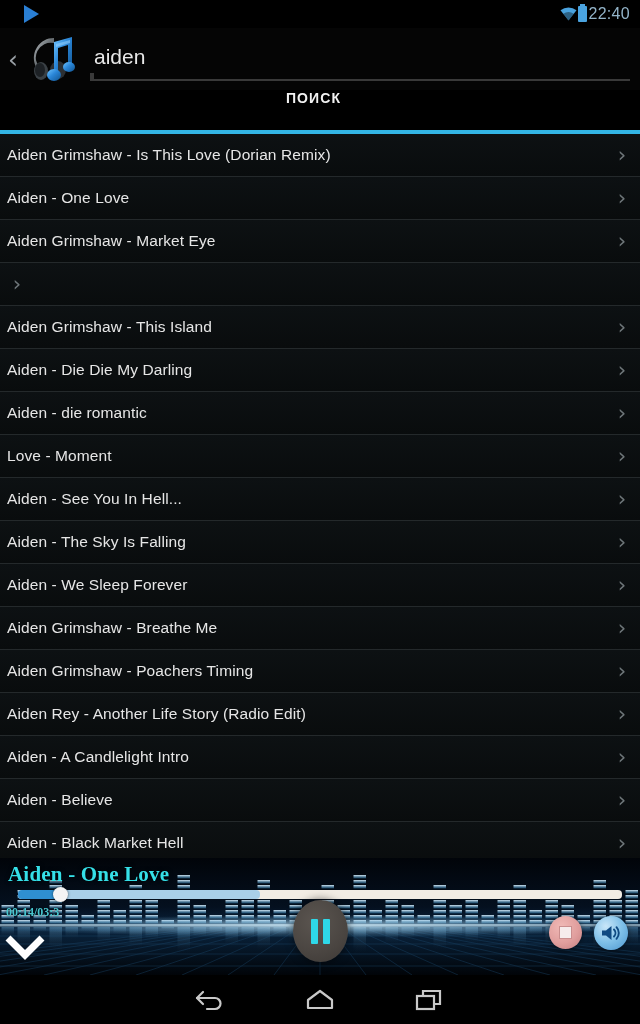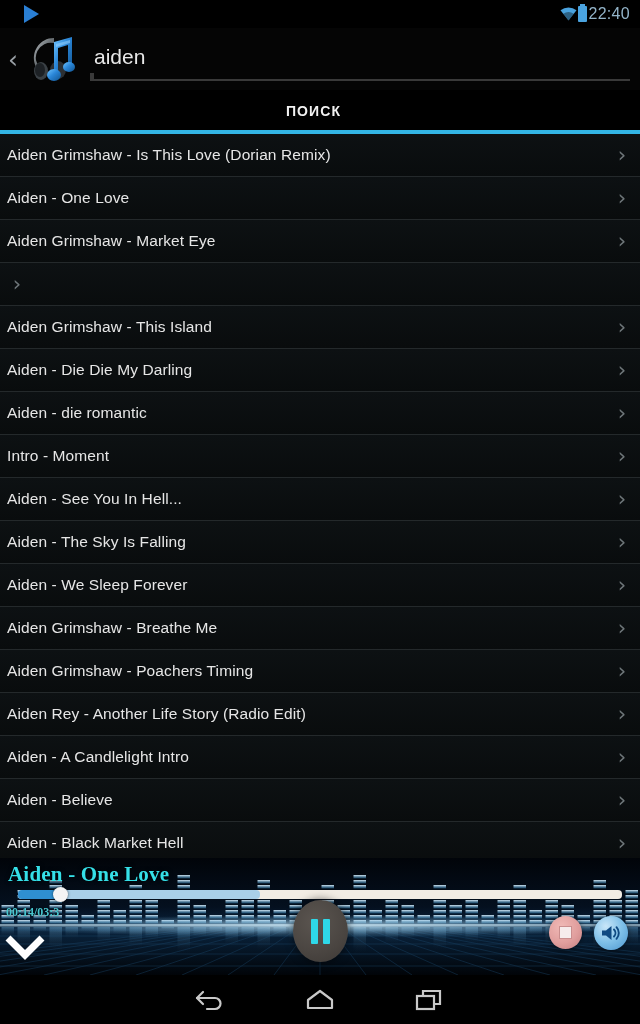--- a/index.html
+++ b/index.html
@@ -59,7 +59,7 @@
   
   .tabrow {
     position:absolute; top:90px; left:0; width:627px; height:42px;
-    background:#000; display:flex; align-items:center; justify-content:center;
+    background:#000; display:flex; justify-content:center;
   }
   .tab-label {
     color:#f2f2f2; font-size:14px; font-weight:bold; letter-spacing:1.1px;

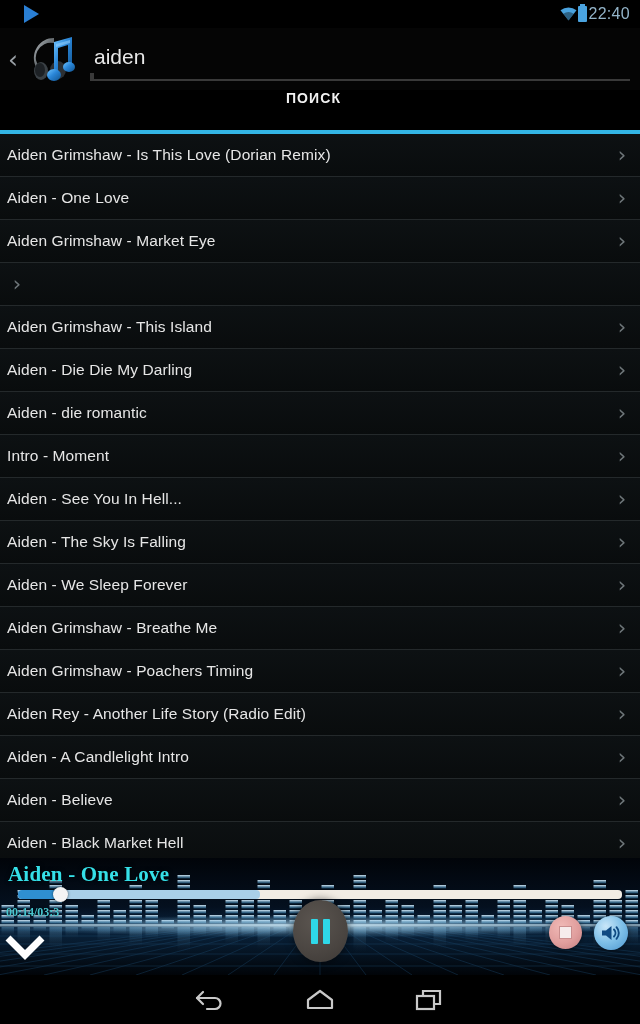--- a/index.html
+++ b/index.html
@@ -261,7 +261,7 @@
           <div class="row-chevron">›</div>
         </div>
         <div class="row">
-          <div class="row-title">Intro - Moment</div>
+          <div class="row-title">Love - Moment</div>
           <div class="row-chevron">›</div>
         </div>
         <div class="row">

